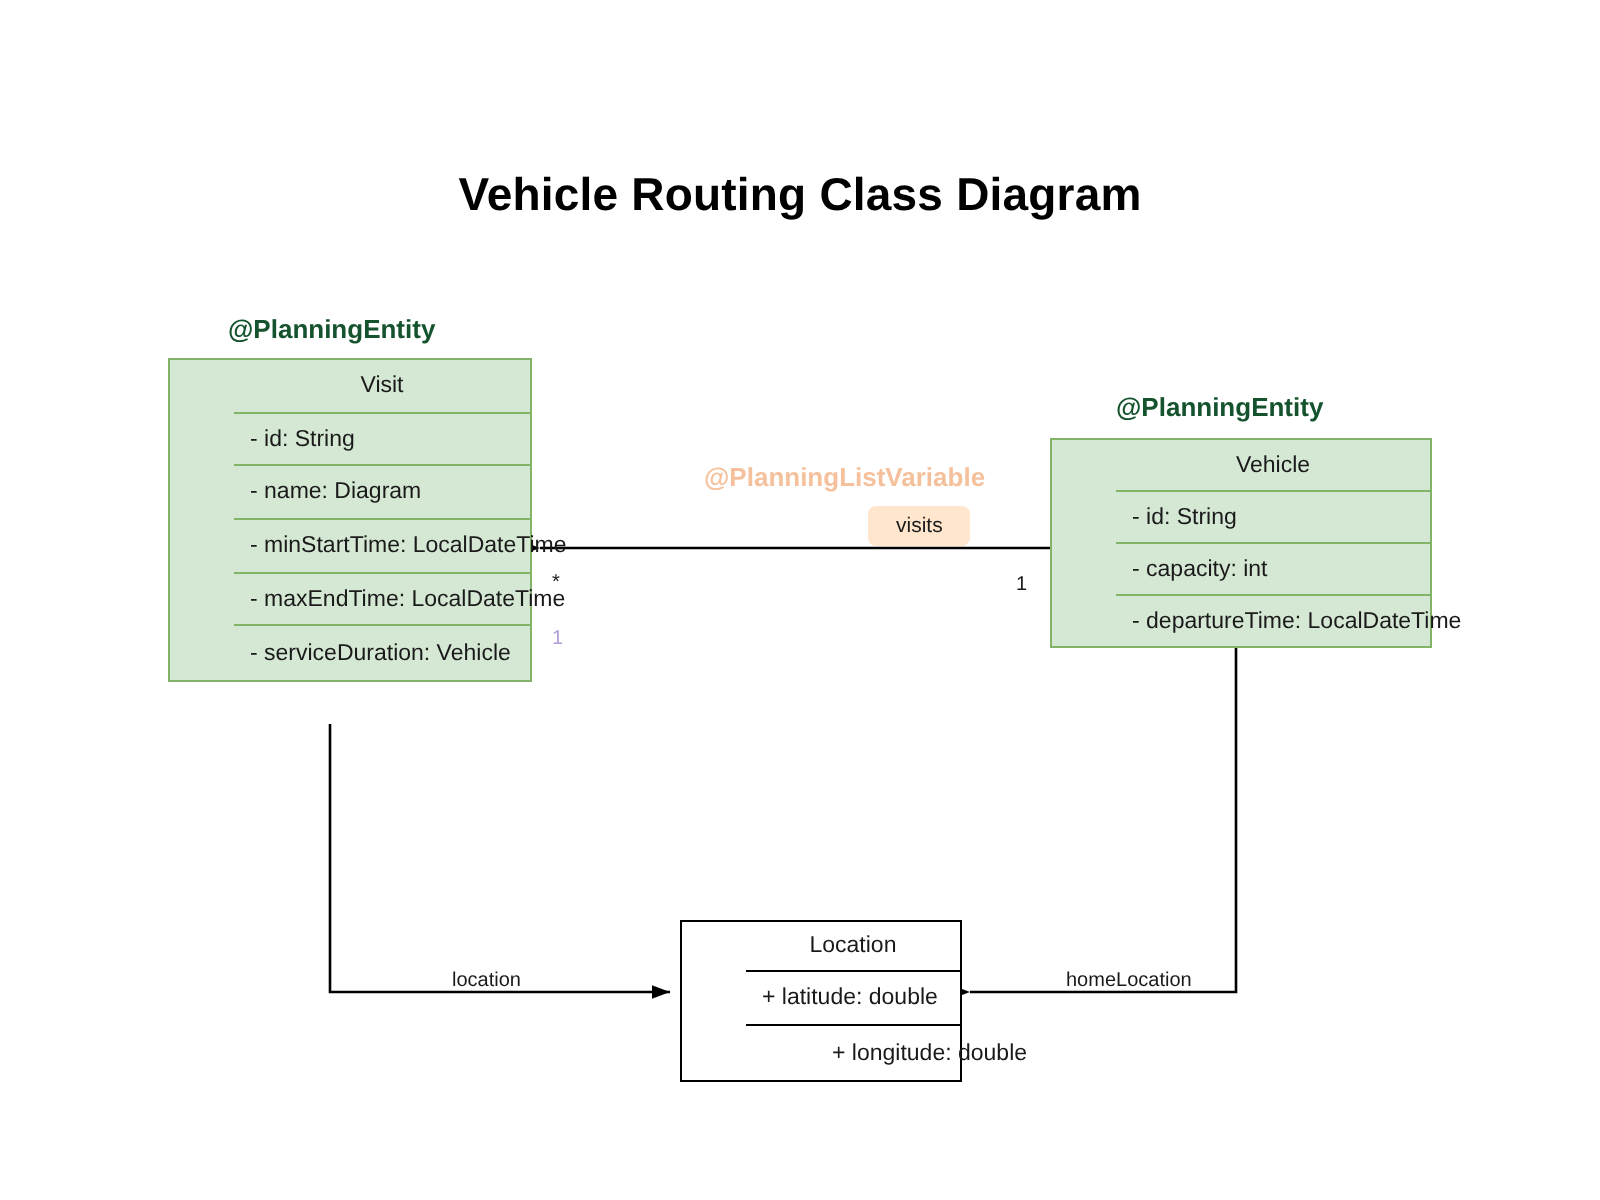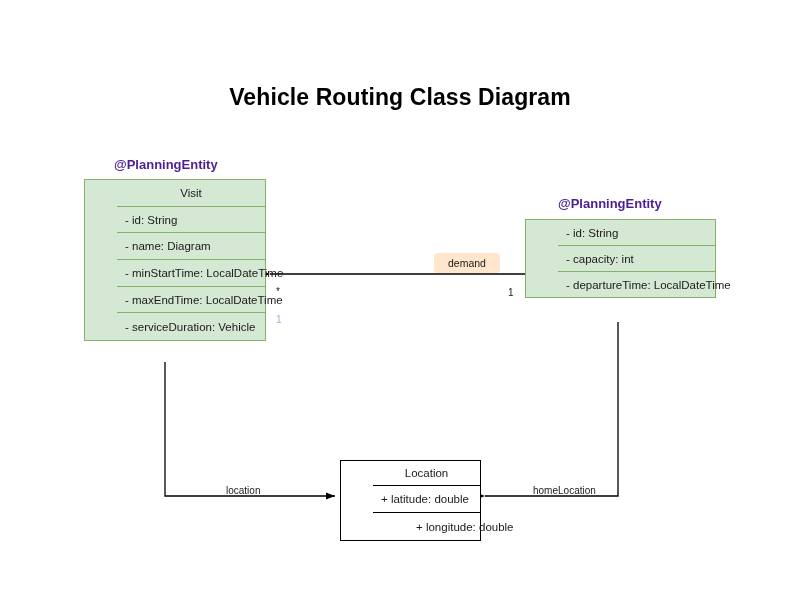--- a/index.html
+++ b/index.html
@@ -96,7 +96,7 @@
     font-weight: bold;
     white-space: nowrap;
   }
-  .stereotype.entity-stereo { color: #4c1d95; }
+  .stereotype.entity-stereo { color: #14532d; }
   .stereotype.listvar-stereo { color: #f5c19c; }
 
   

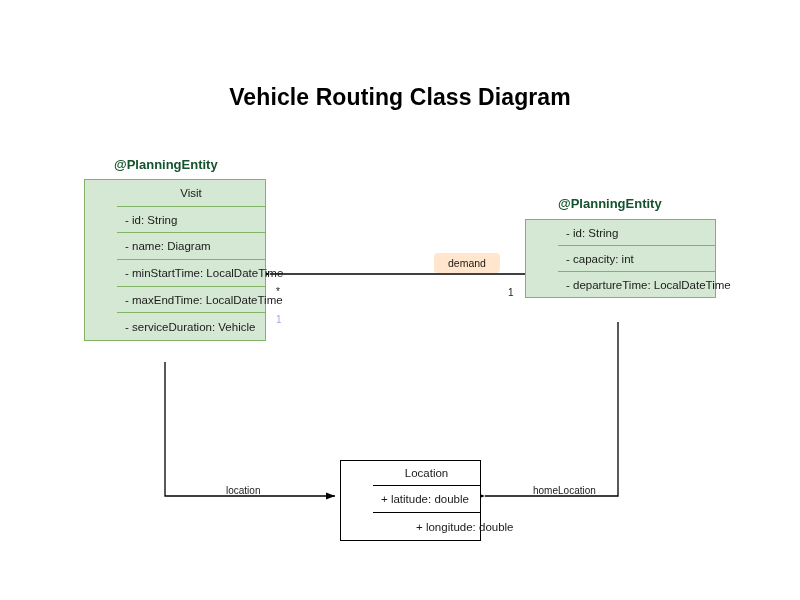--- a/index.html
+++ b/index.html
@@ -175,6 +175,7 @@
     <div class="row attr-row" style="height:27px;">+ longitude: double</div>
   </div>
 
+  <div class="stereotype listvar-stereo" style="left:352px; top:231px;">@PlanningListVariable</div>
 
   <div class="edge-label boxed" style="left:434px; top:253px;">demand</div>
 

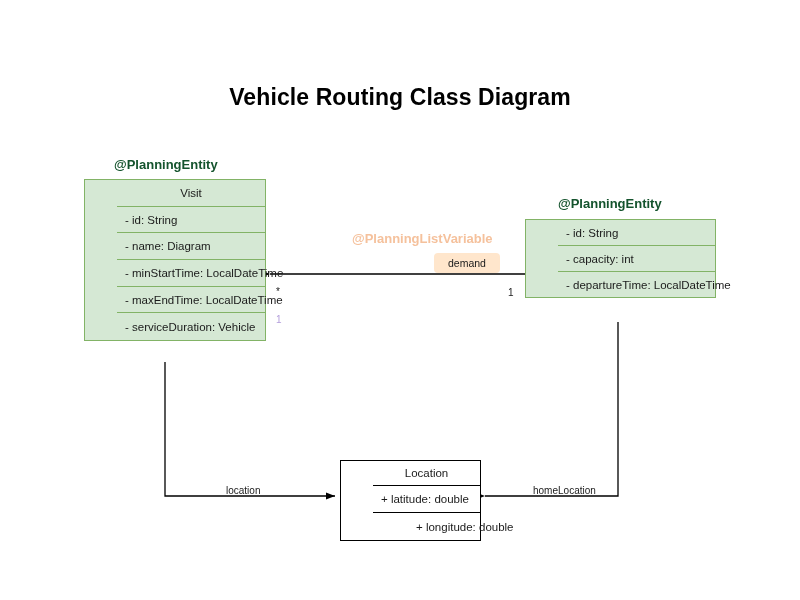--- a/index.html
+++ b/index.html
@@ -164,6 +164,7 @@
   <div class="stereotype entity-stereo" style="left:558px; top:196px;">@PlanningEntity</div>
 
   <div class="uml-class entity" style="left:525px; top:219px; width:191px;">
+    <div class="row title-row" style="height:26px;">Vehicle</div>
     <div class="row attr-row" style="height:26px;">- id: String</div>
     <div class="row attr-row" style="height:26px;">- capacity: int</div>
     <div class="row attr-row" style="height:25px;">- departureTime: LocalDateTime</div>

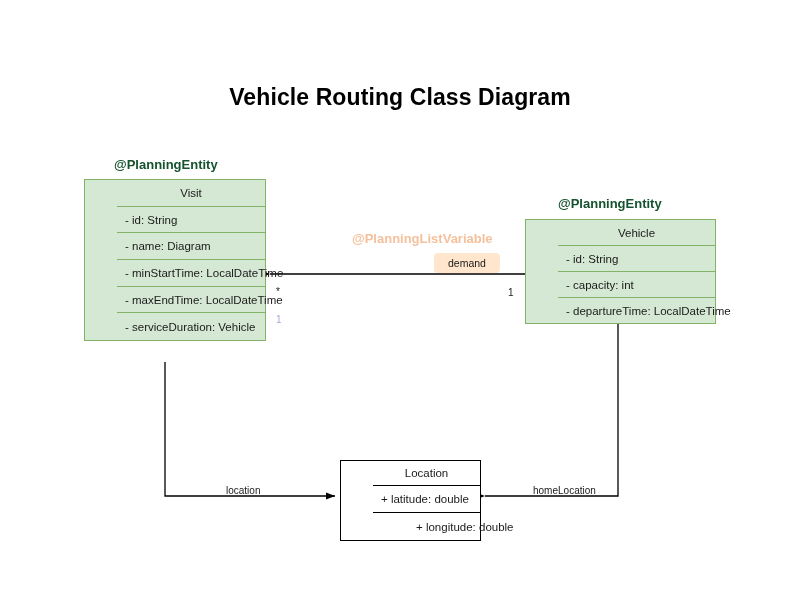--- a/index.html
+++ b/index.html
@@ -178,7 +178,7 @@
 
   <div class="stereotype listvar-stereo" style="left:352px; top:231px;">@PlanningListVariable</div>
 
-  <div class="edge-label boxed" style="left:434px; top:253px;">demand</div>
+  <div class="edge-label boxed" style="left:434px; top:253px;">visits</div>
 
   <div class="multiplicity dark" style="left:276px; top:286px;">*</div>
 

